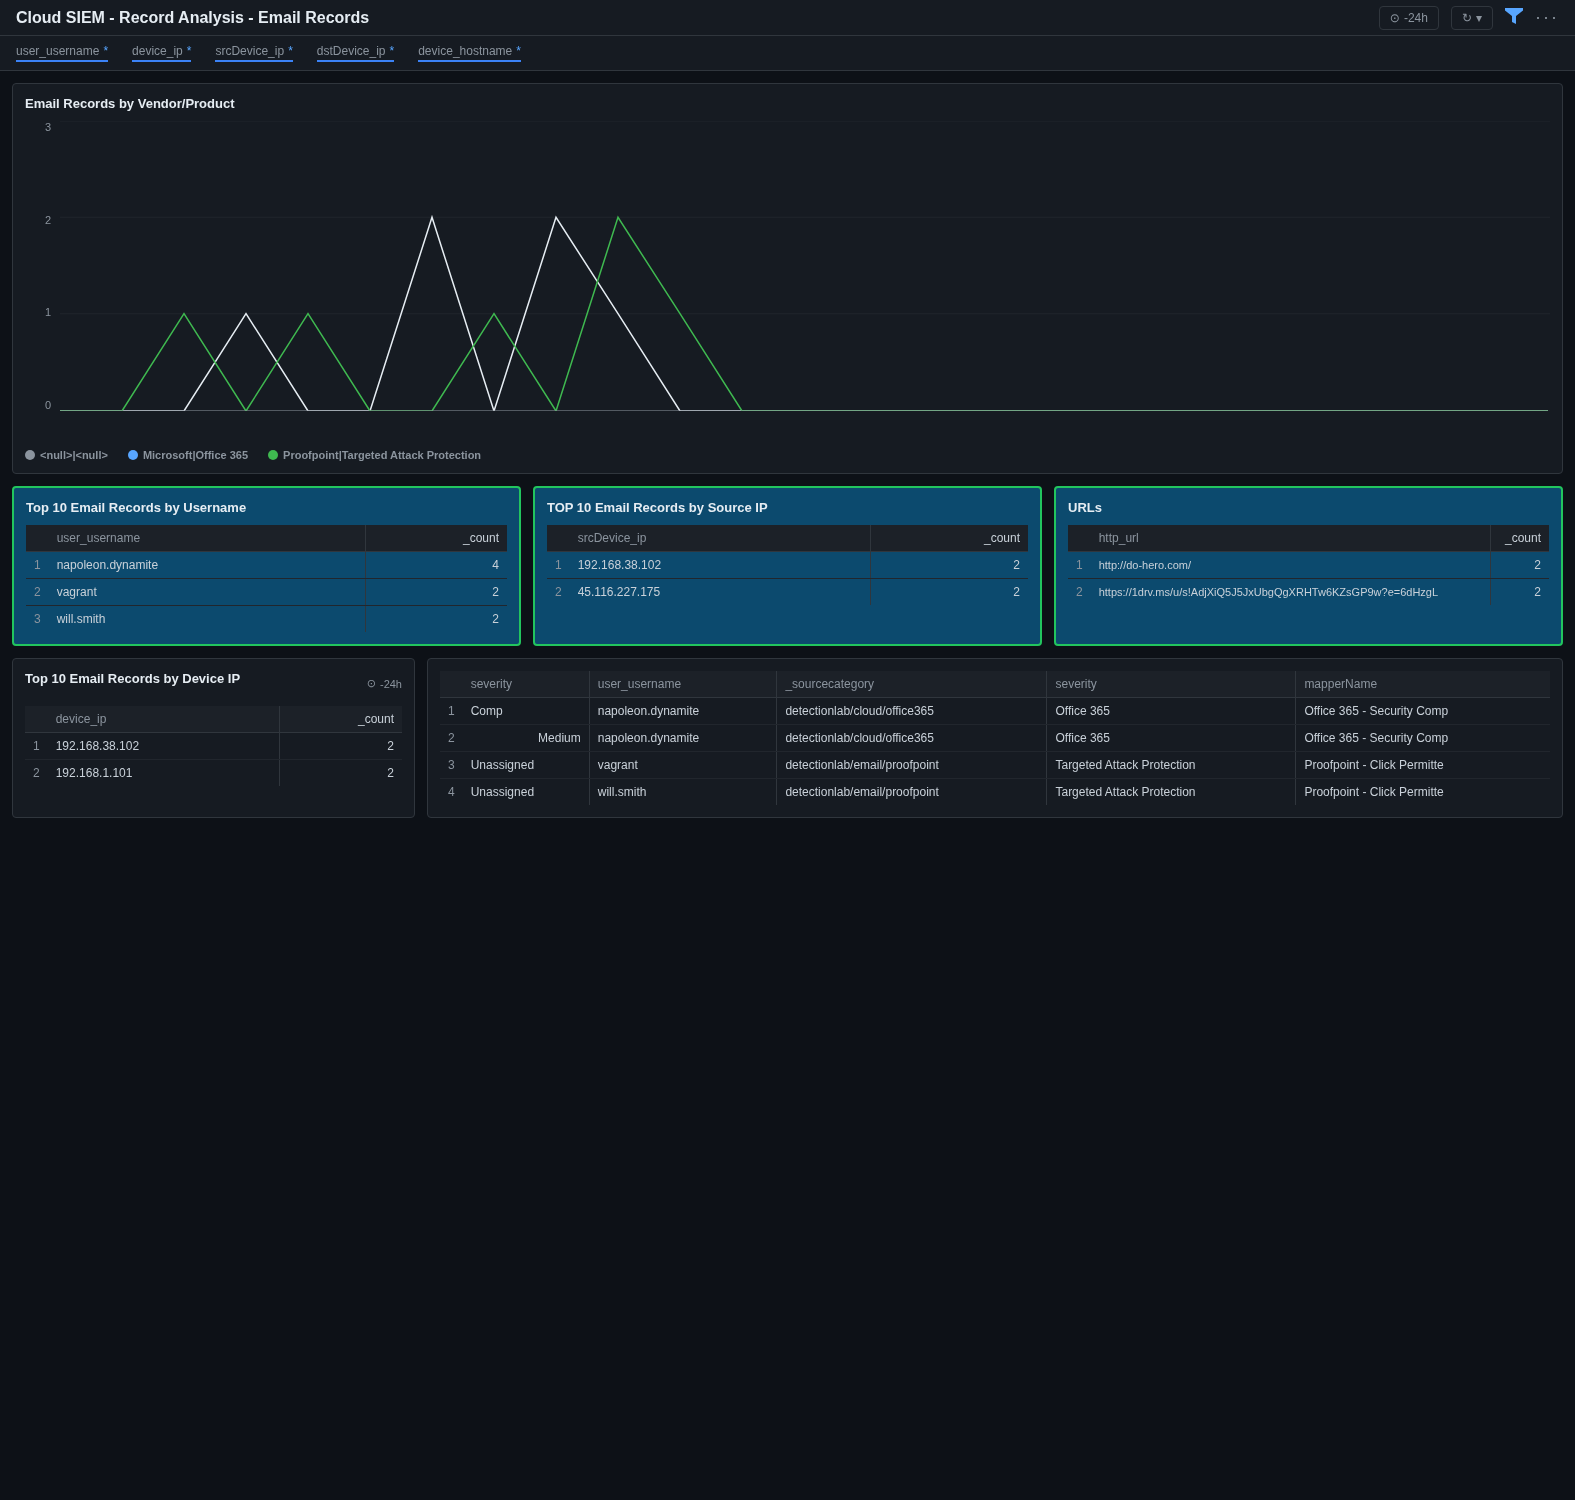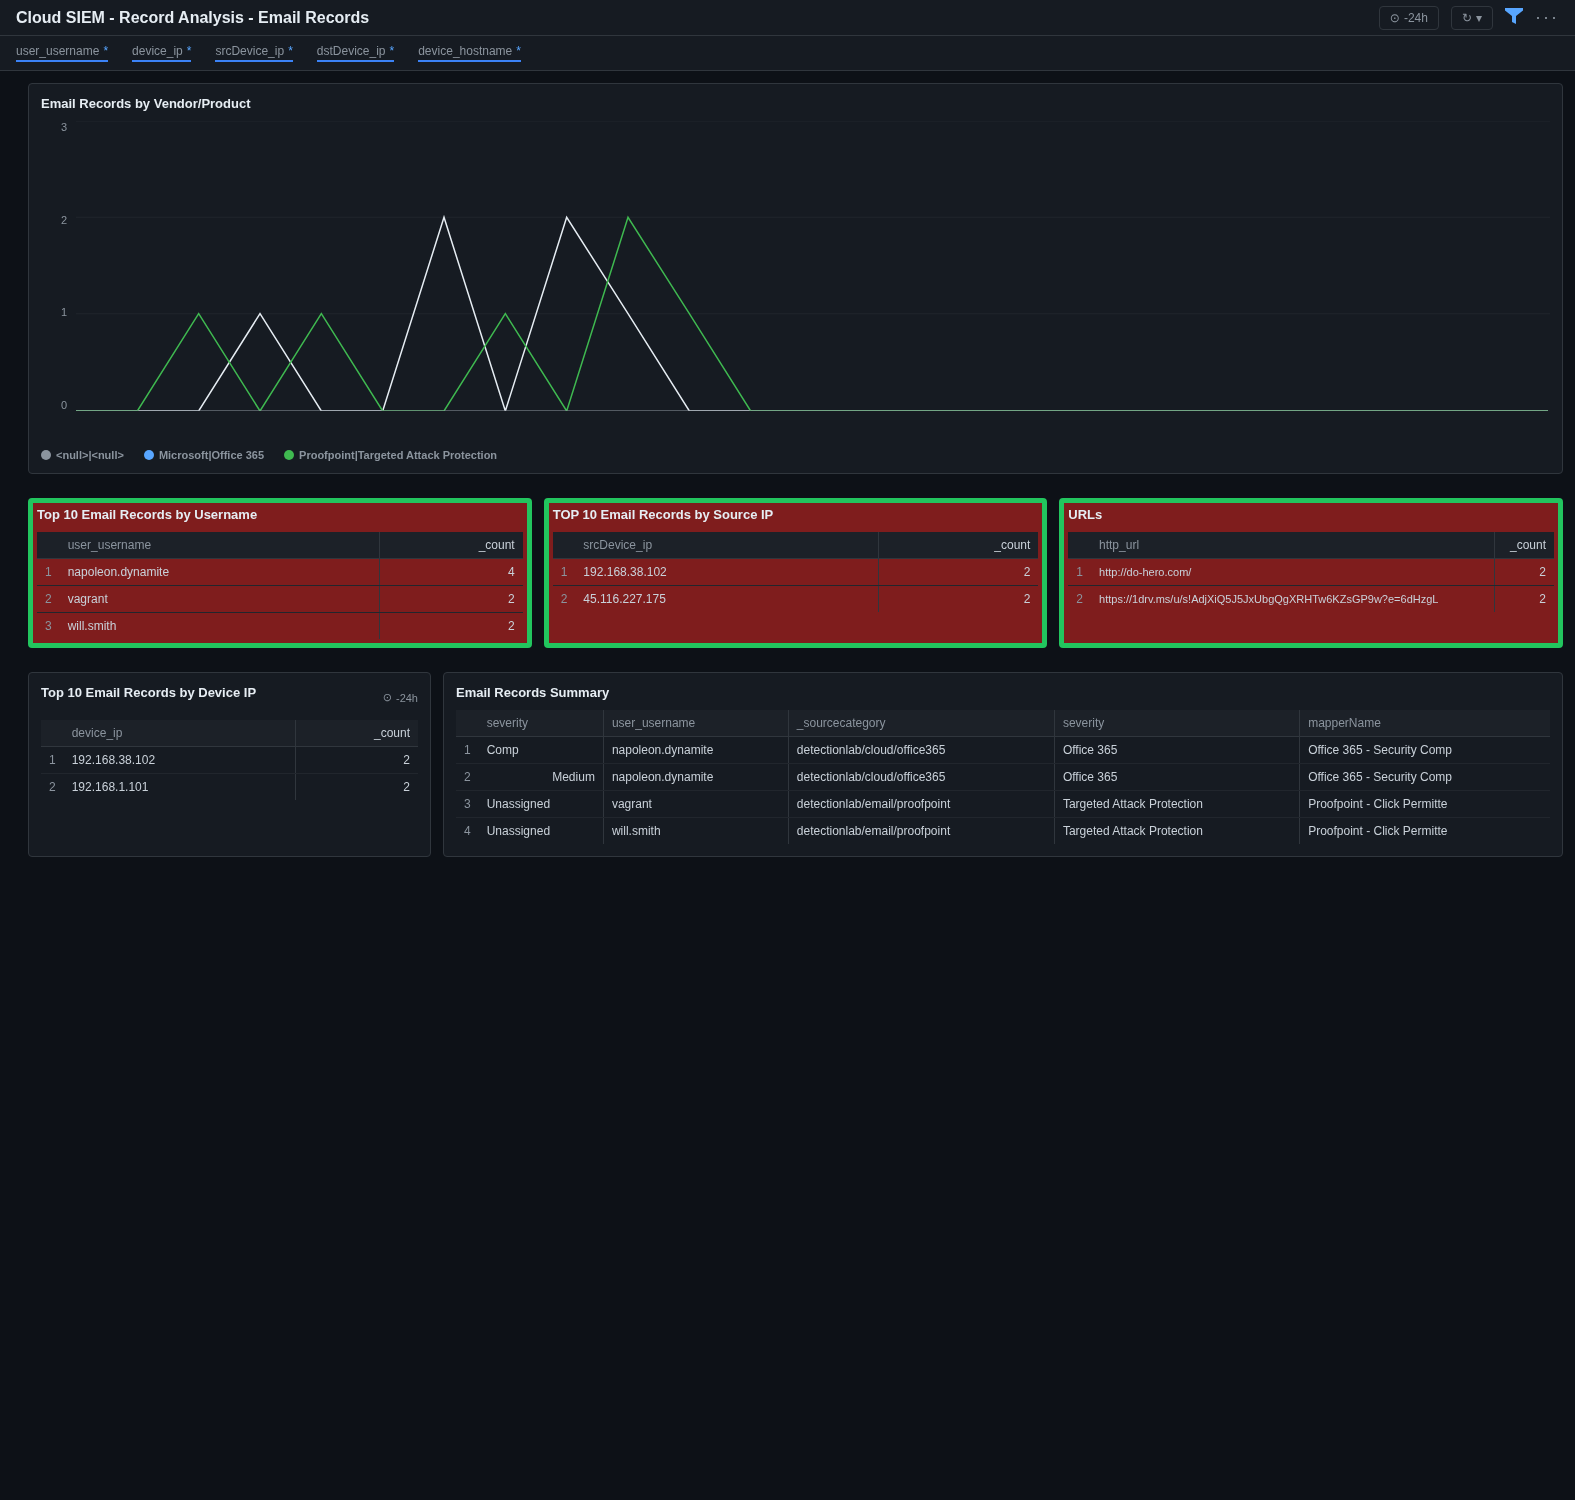--- a/index.html
+++ b/index.html
@@ -82,8 +82,7 @@
       padding: 12px;
       display: flex;
       flex-direction: column;
-      gap: 24px;
-      margin-left: 16px;
+      gap: 12px;
     }
     .panel {
       background: #161b22;

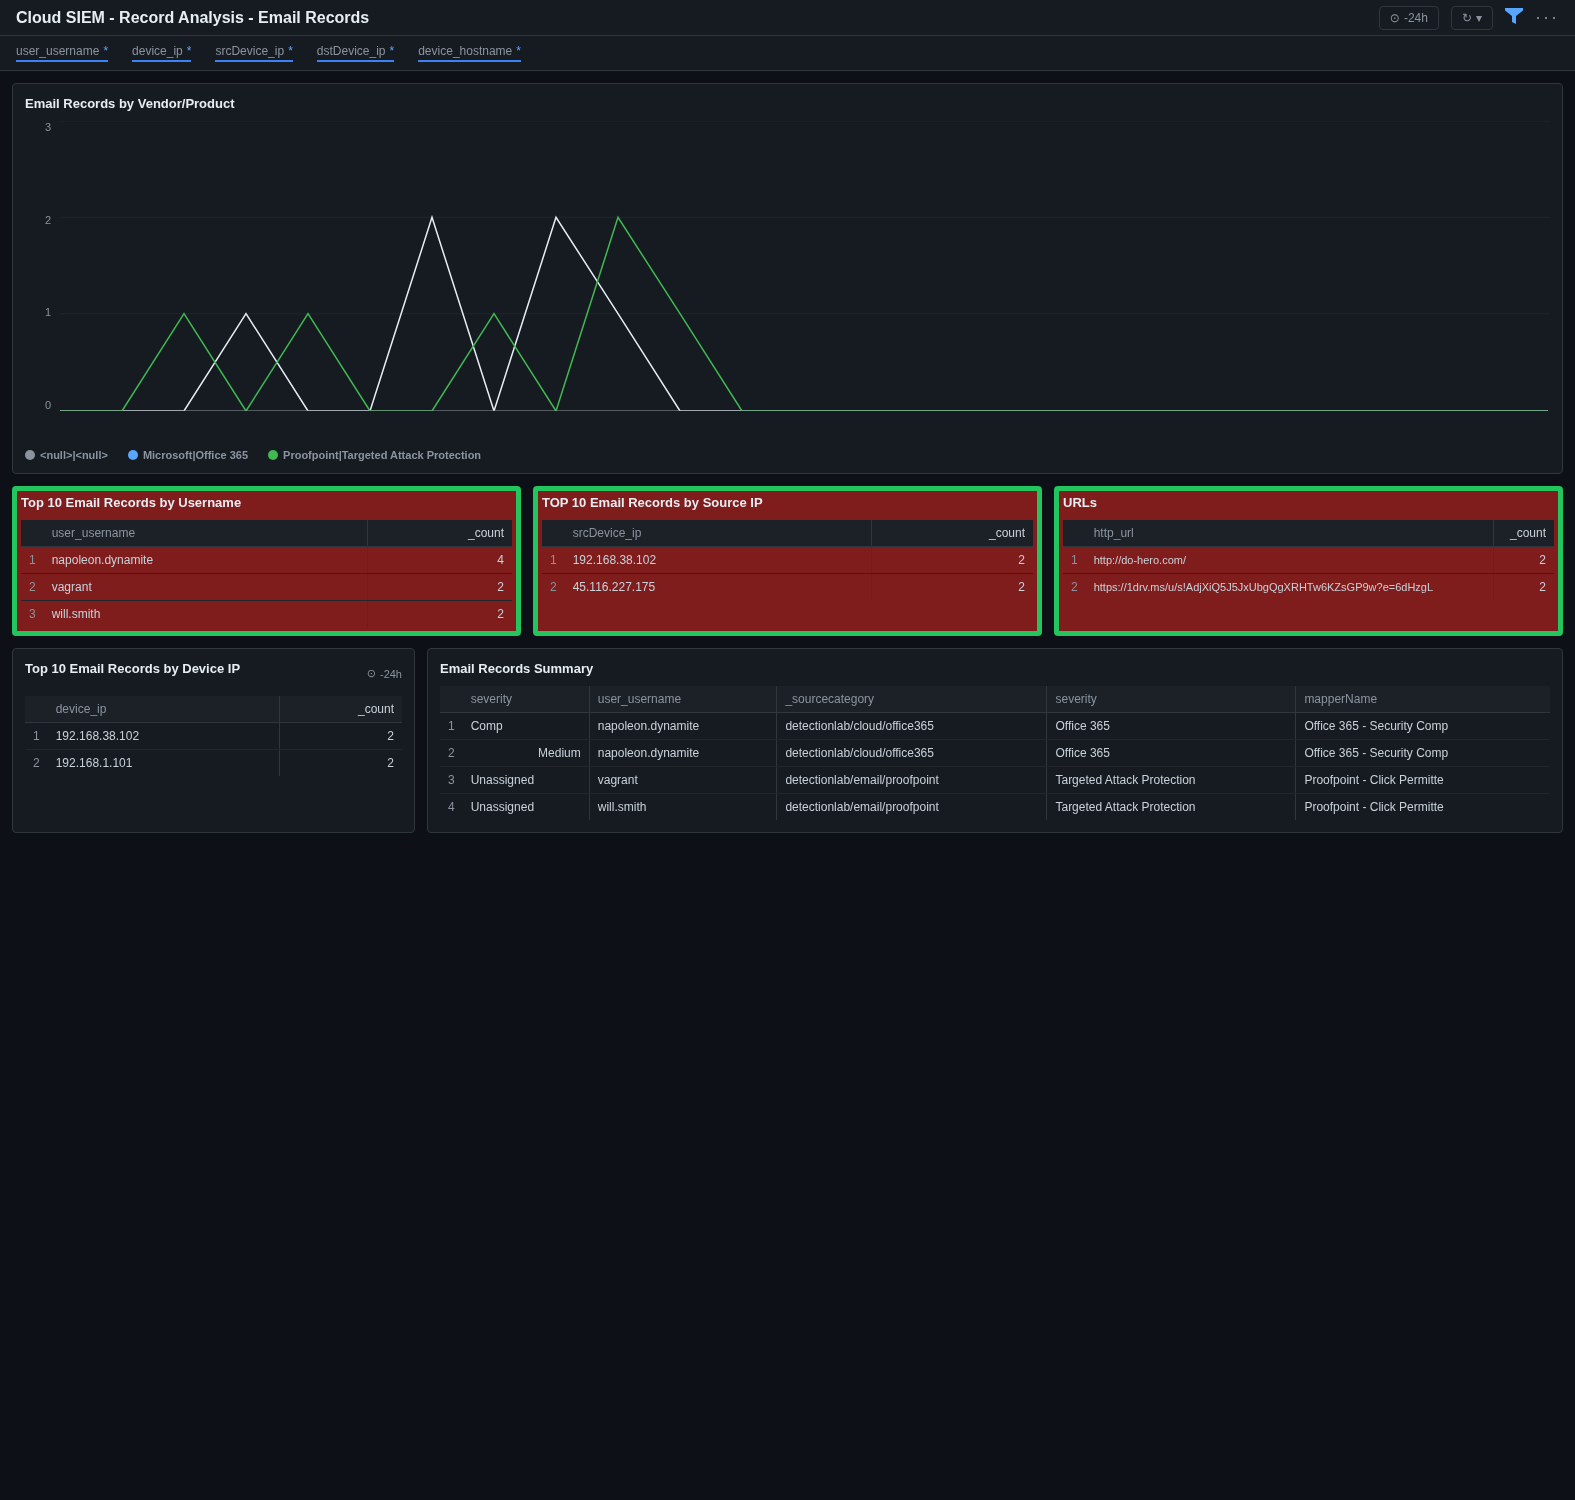--- a/index.html
+++ b/index.html
@@ -162,10 +162,10 @@
     }
     .panel-third {
       flex: 1;
-      background: #7f1d1d;
-      border: 5px solid #22c55e;
+      background: #0c4a6e;
+      border: 2px solid #22c55e;
       border-radius: 4px;
-      padding: 4px;
+      padding: 12px;
       min-width: 0;
     }
     .data-table {

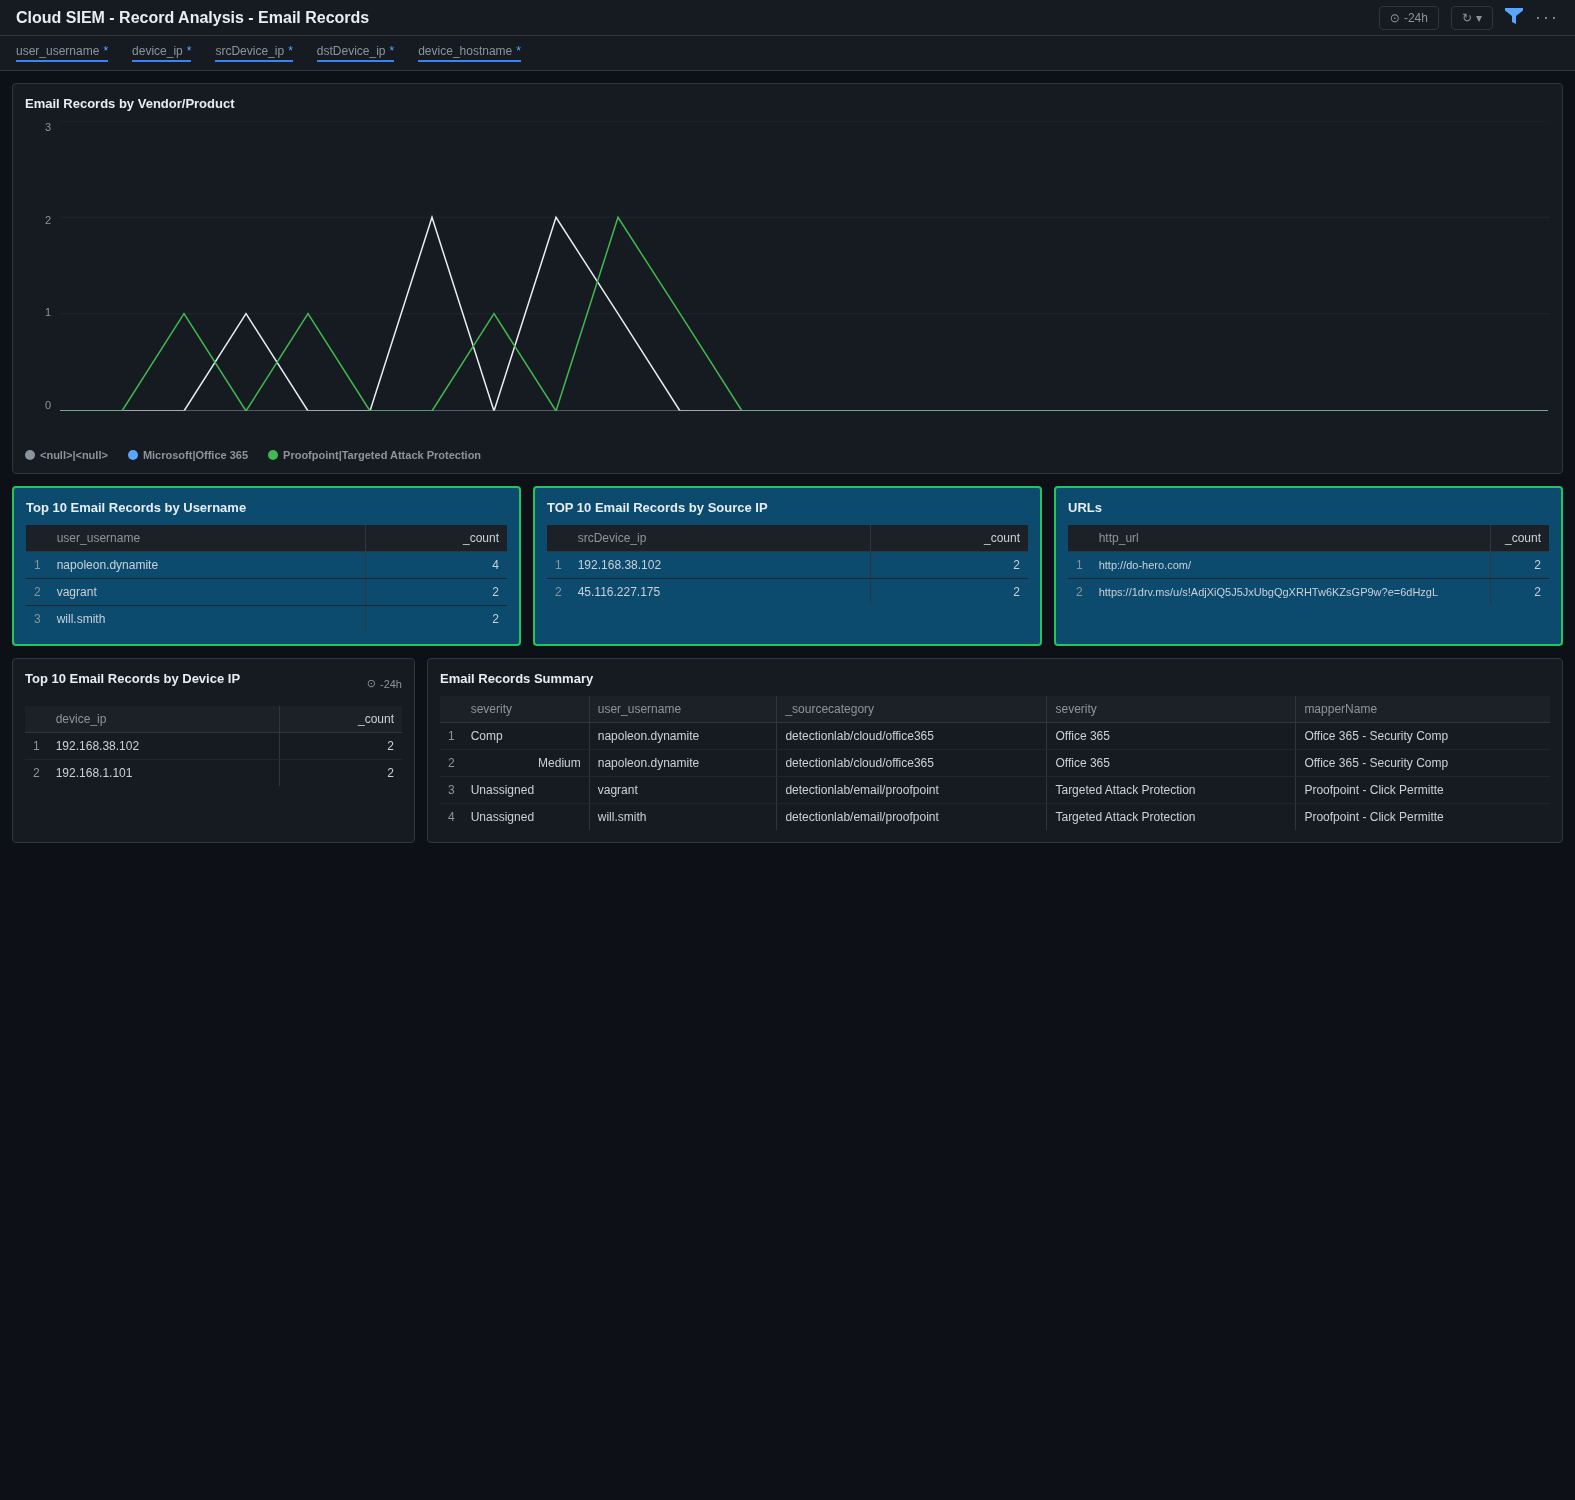--- a/index.html
+++ b/index.html
@@ -448,7 +448,6 @@
     </div>
 
     <div class="bottom-right">
-      <div class="panel-title">Email Records Summary</div>
       <table class="data-table">
         <thead>
           <tr>

